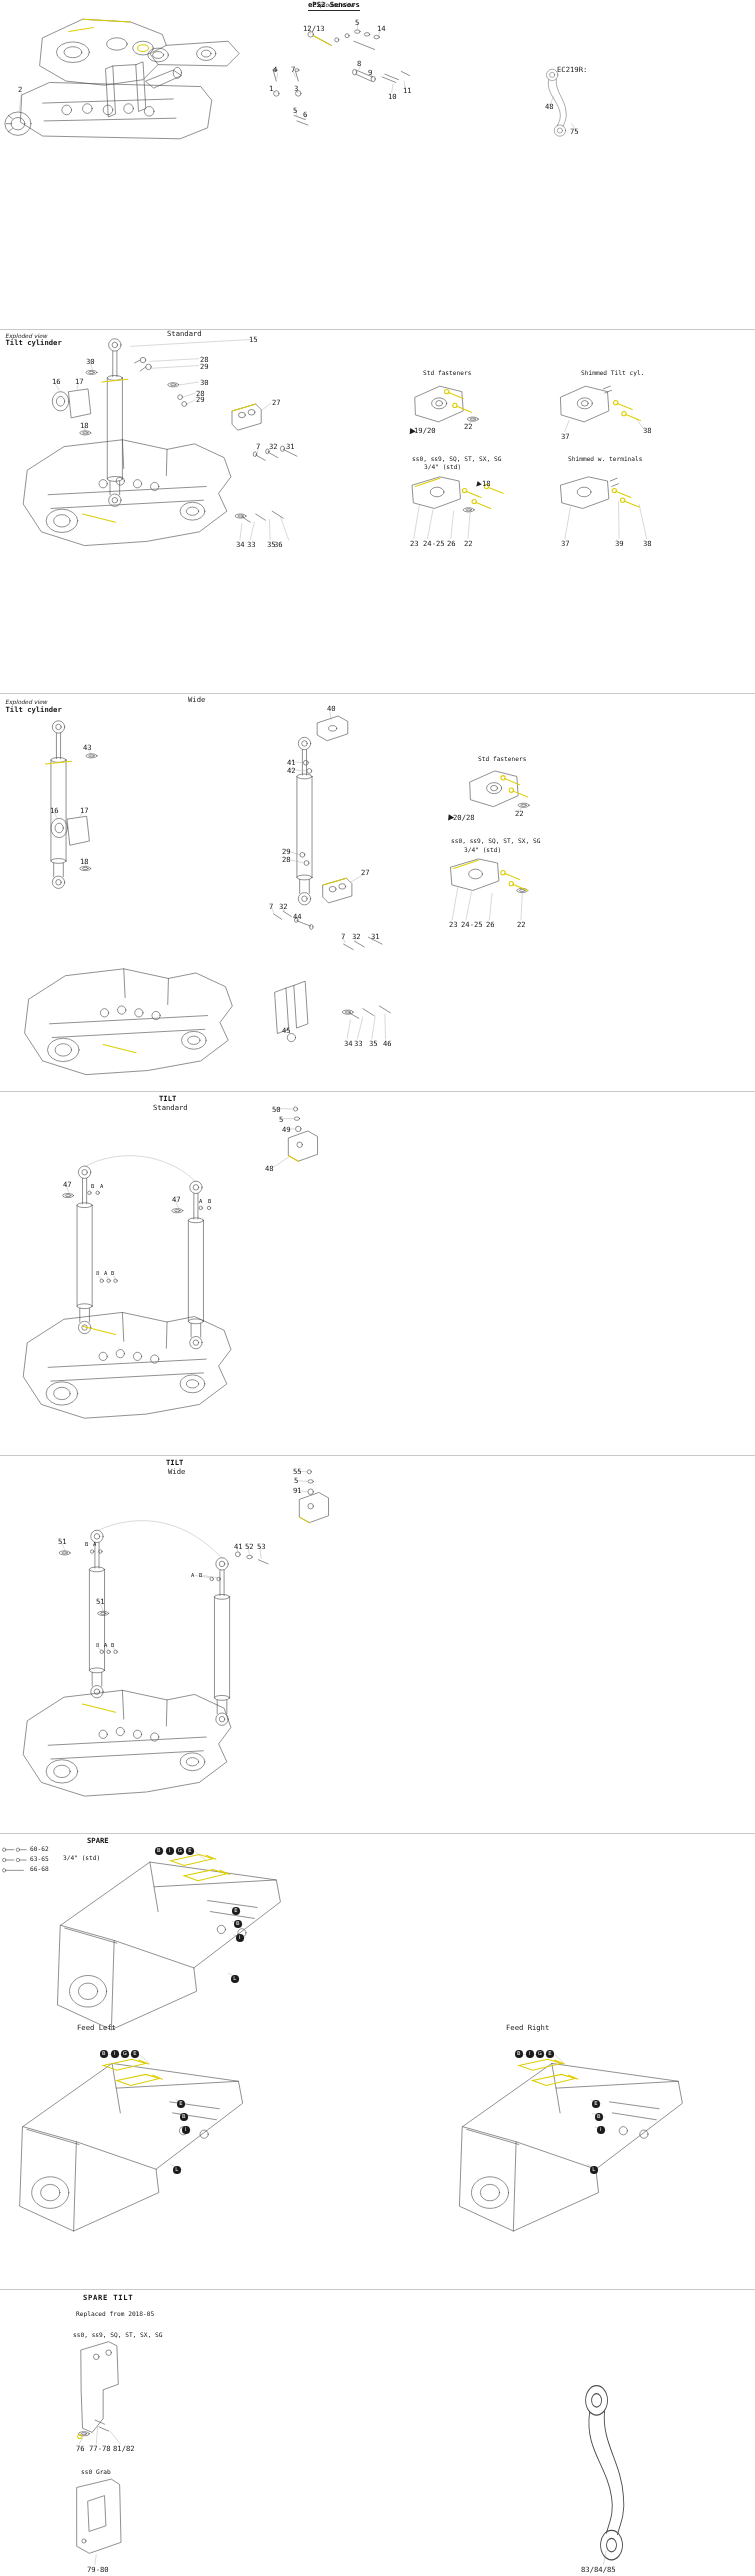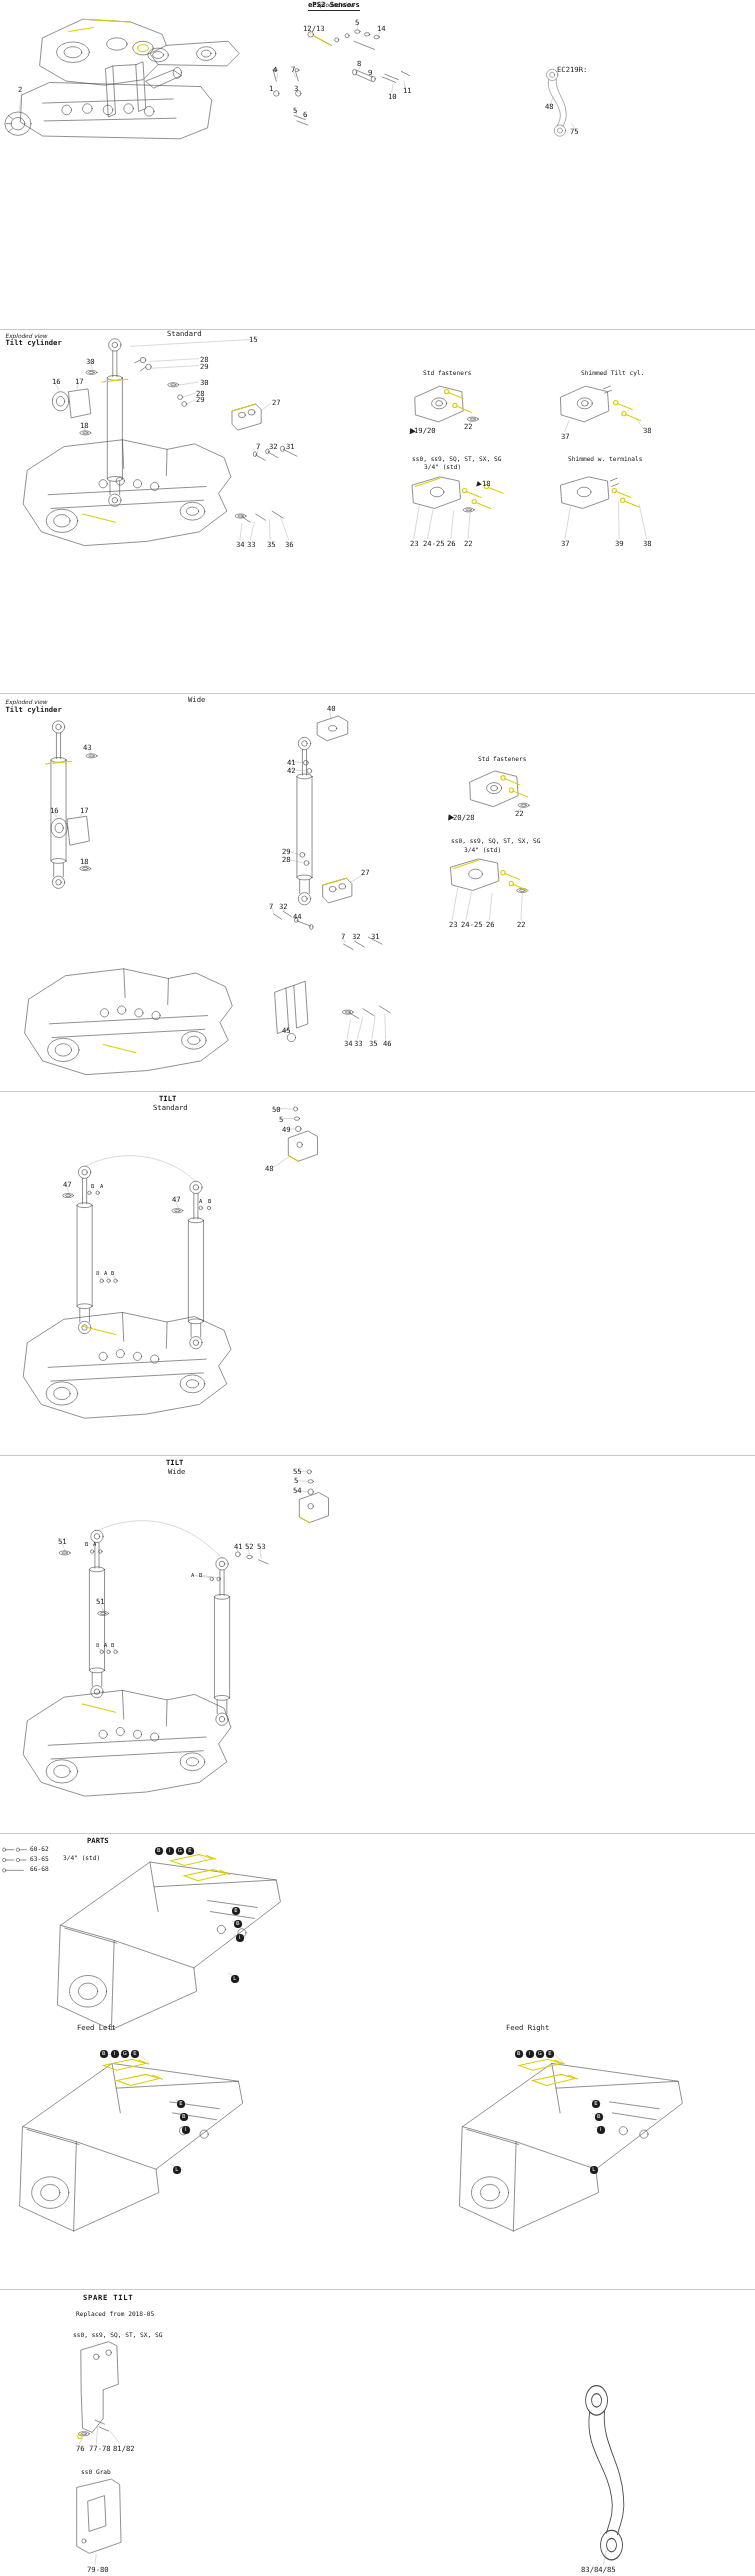--- a/index.html
+++ b/index.html
@@ -428,7 +428,7 @@
 <span class="pl" style="left:236px;top:541px">34</span>
 <span class="pl" style="left:247px;top:541px">33</span>
 <span class="pl" style="left:267px;top:541px">35</span>
-<span class="pl" style="left:285px;top:541px">36</span>
+<span class="pl" style="left:274px;top:541px">36</span>
 <span class="pl p9" style="left:423px;top:370px">Std fasteners</span>
 <span class="pl" style="left:414px;top:427px">19/20</span>
 <span class="pl" style="left:464px;top:423px">22</span>

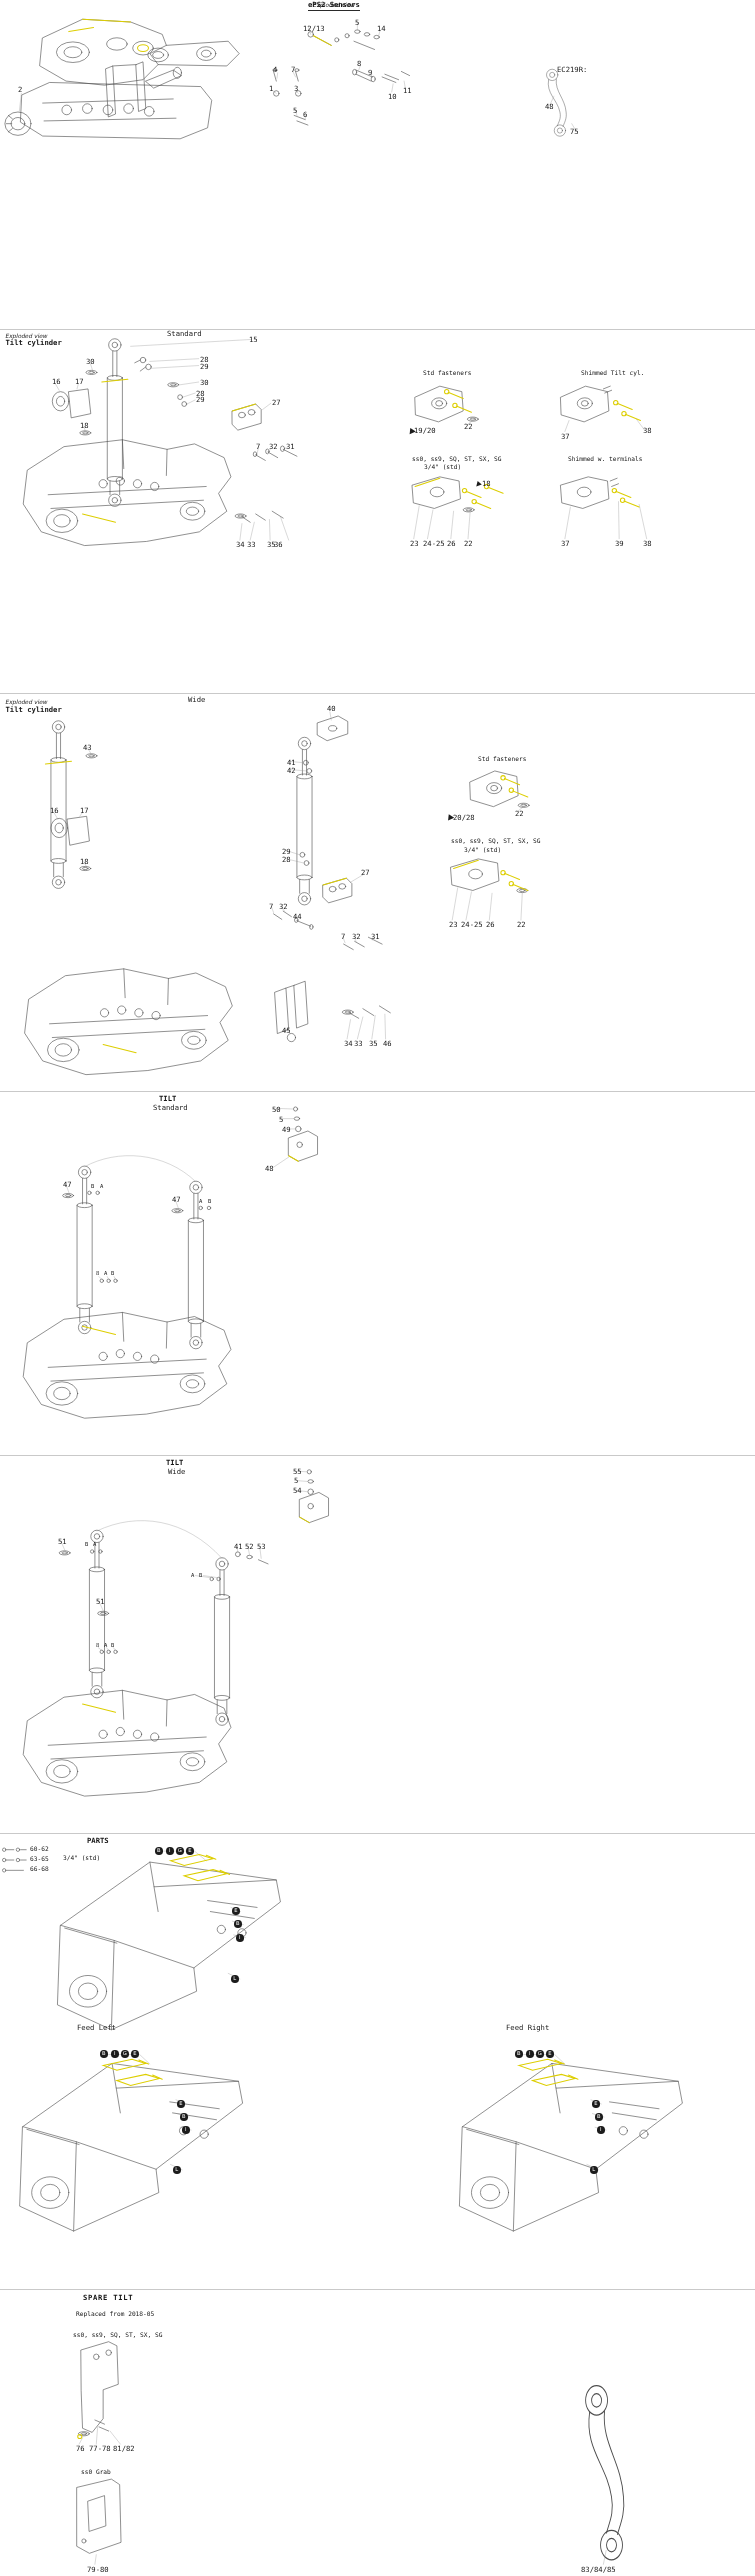--- a/index.html
+++ b/index.html
@@ -501,7 +501,7 @@
 <span class="pl" style="left:168px;top:1468px">Wide</span>
 <span class="pl" style="left:293px;top:1468px">55</span>
 <span class="pl" style="left:294px;top:1477px">5</span>
-<span class="pl" style="left:293px;top:1487px">54</span>
+<span class="pl" style="left:293px;top:1487px">91</span>
 <span class="pl" style="left:58px;top:1538px">51</span>
 <span class="pl sm" style="left:85px;top:1541px">B</span>
 <span class="pl sm" style="left:93px;top:1541px">A</span>

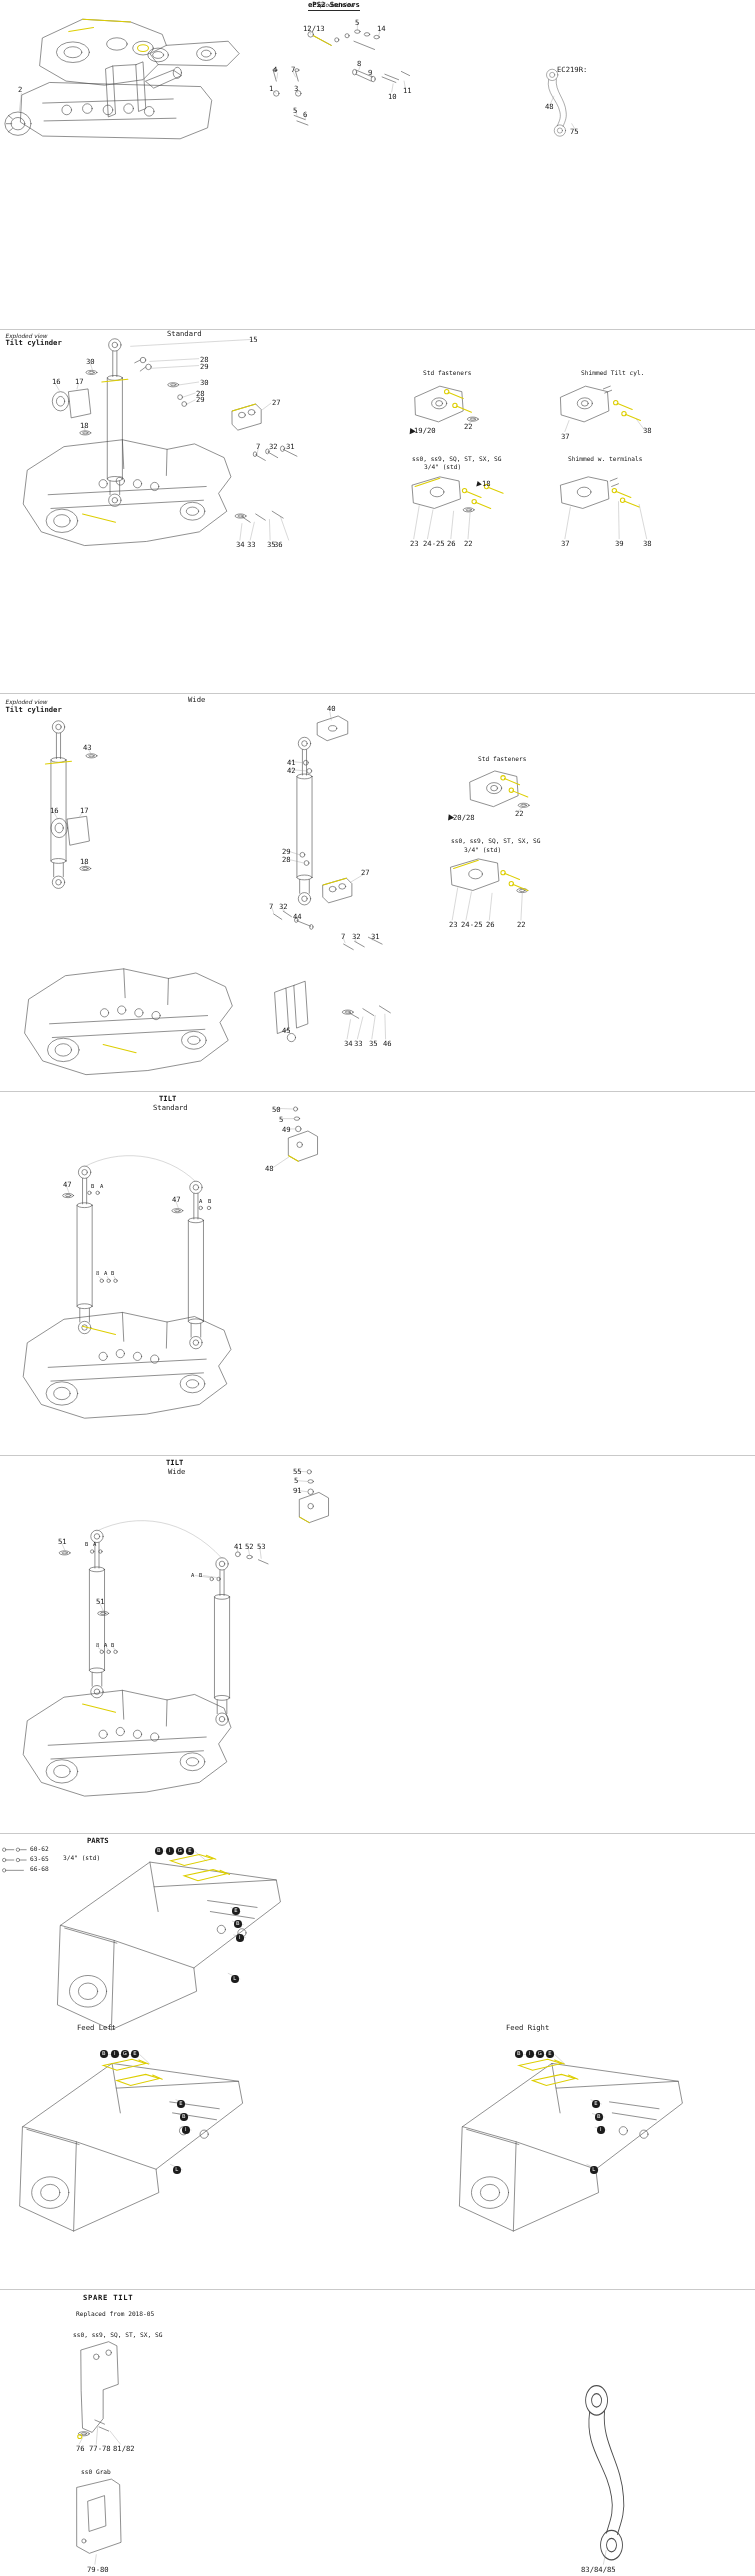--- a/index.html
+++ b/index.html
@@ -515,7 +515,7 @@
 <span class="pl sm" style="left:104px;top:1642px">A</span>
 <span class="pl sm" style="left:111px;top:1642px">B</span>
 
-<span class="pl ttl" style="left:87px;top:1837px">PARTS</span>
+<span class="pl ttl" style="left:87px;top:1837px">SPARE</span>
 <span class="pl p9" style="left:30px;top:1846px">60-62</span>
 <span class="pl p9" style="left:30px;top:1856px">63-65</span>
 <span class="pl p9" style="left:30px;top:1866px">66-68</span>

